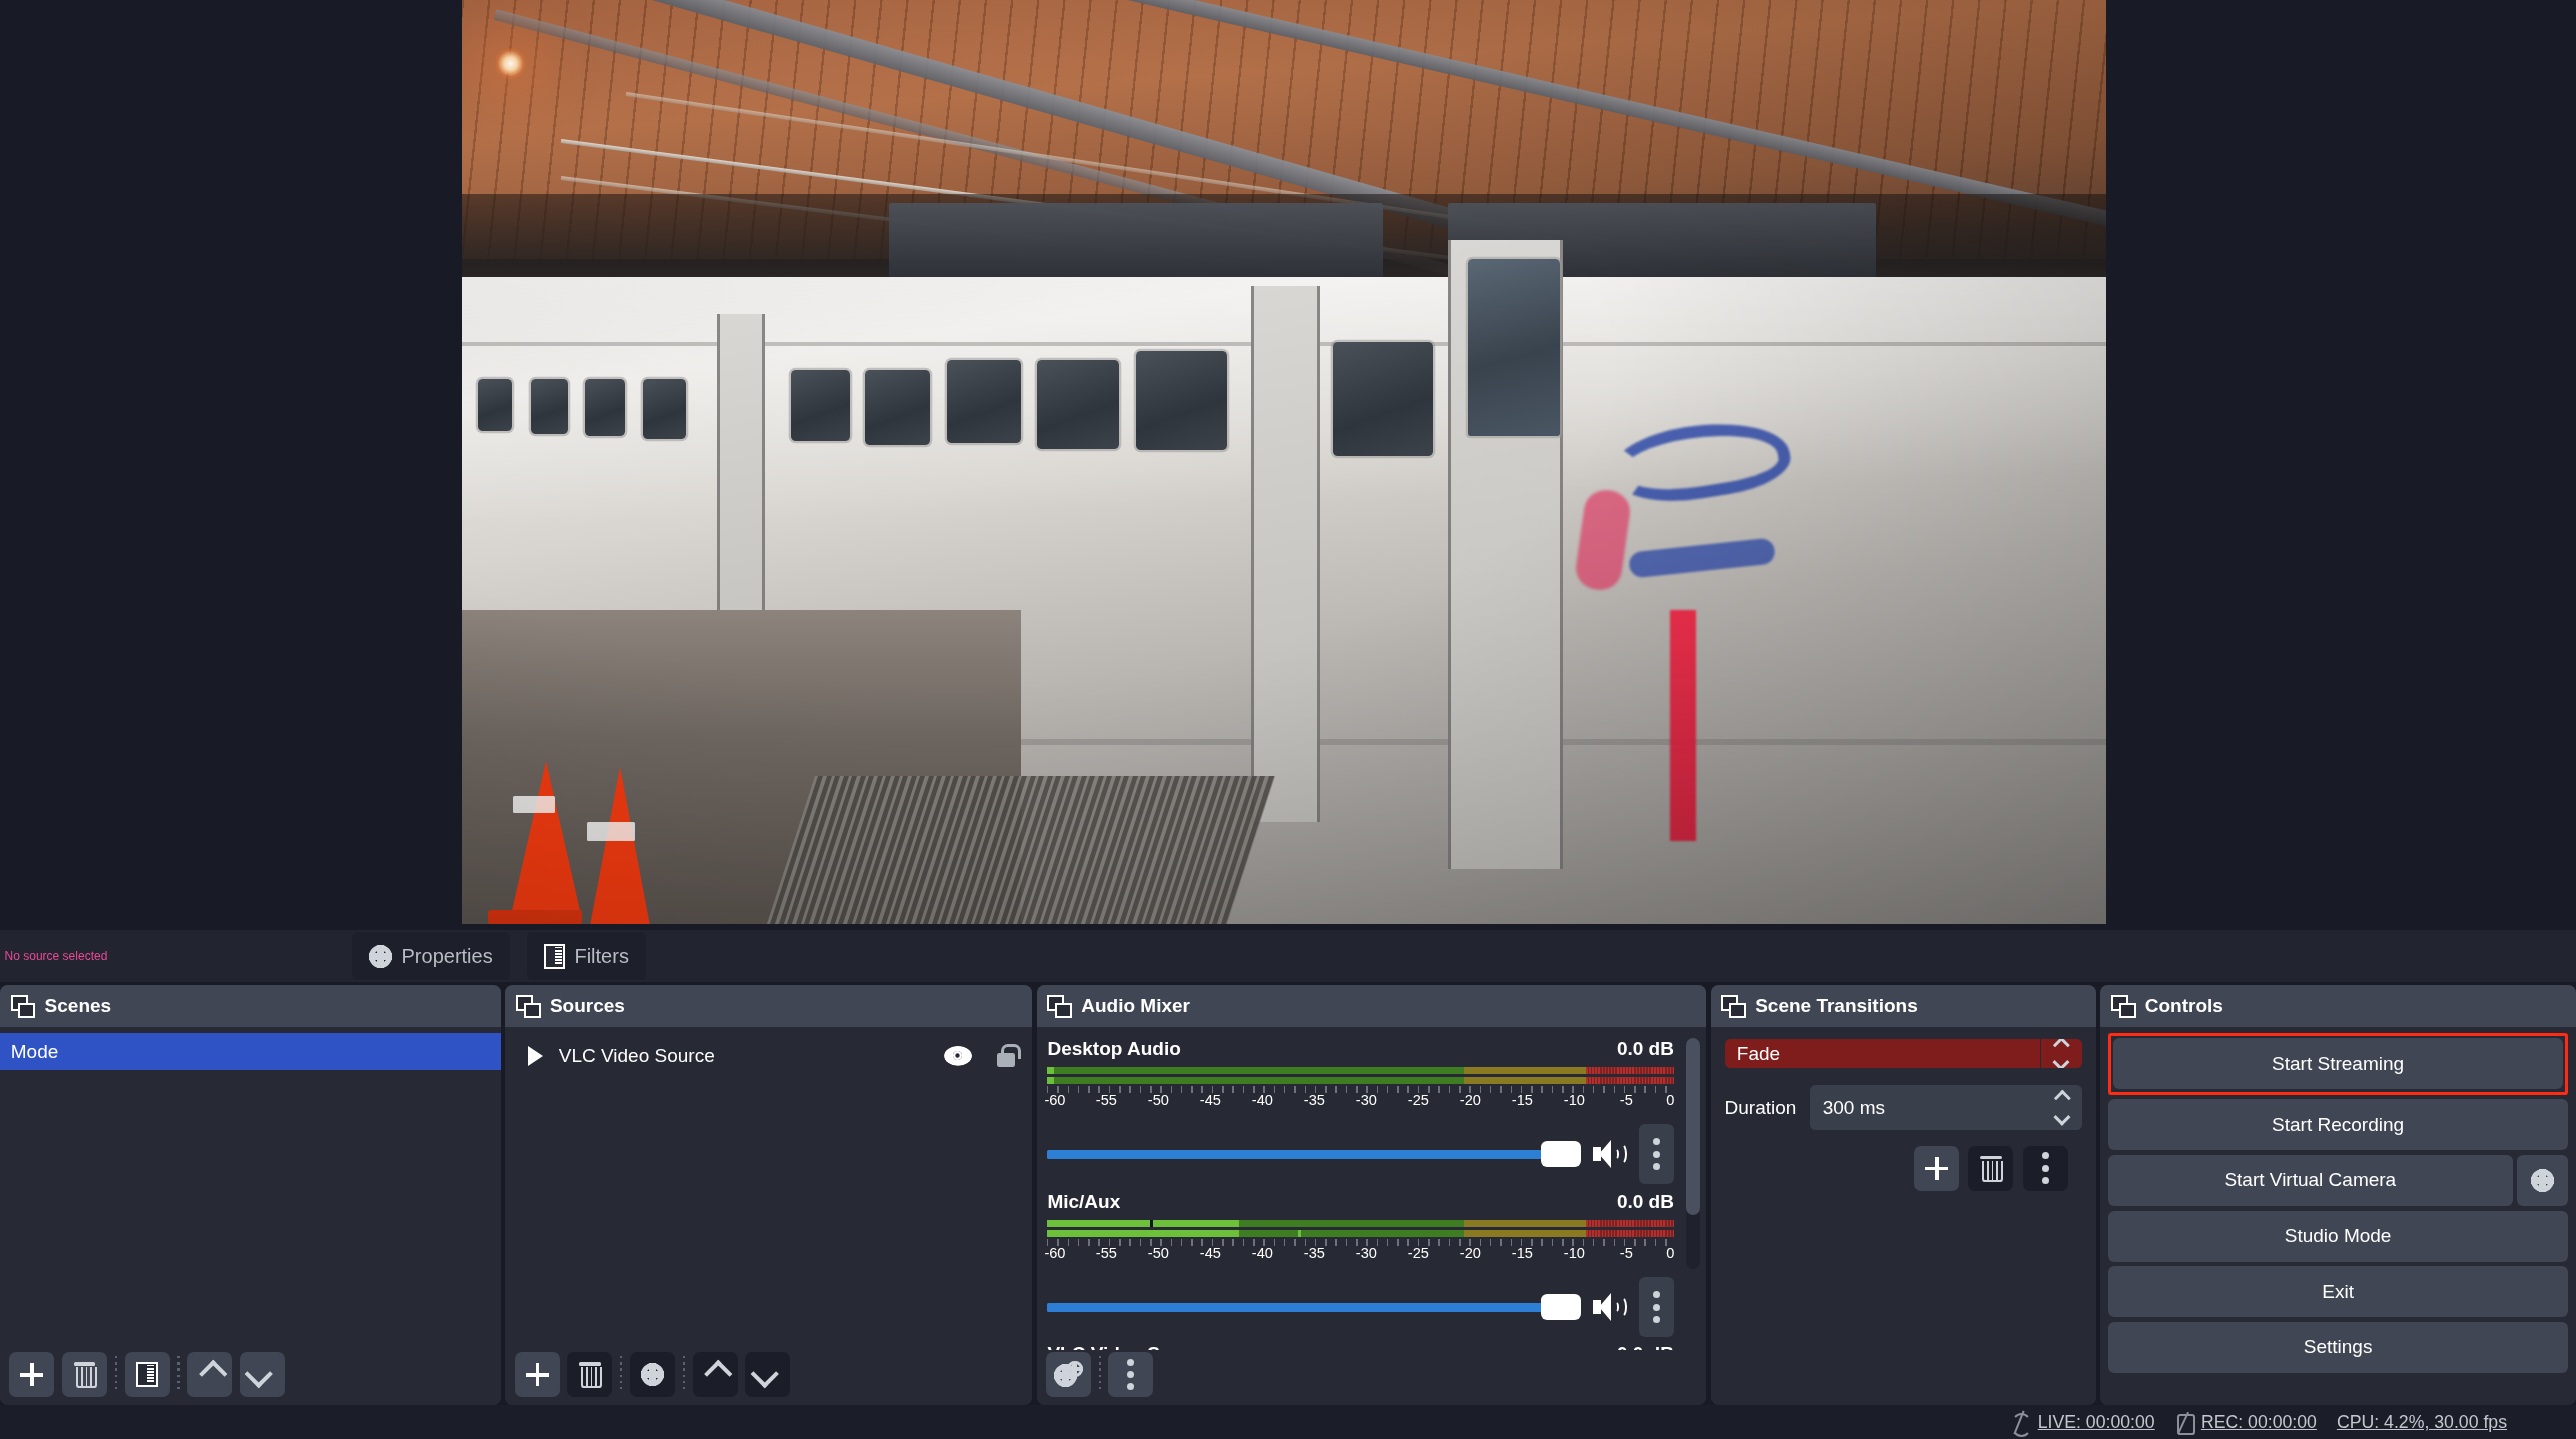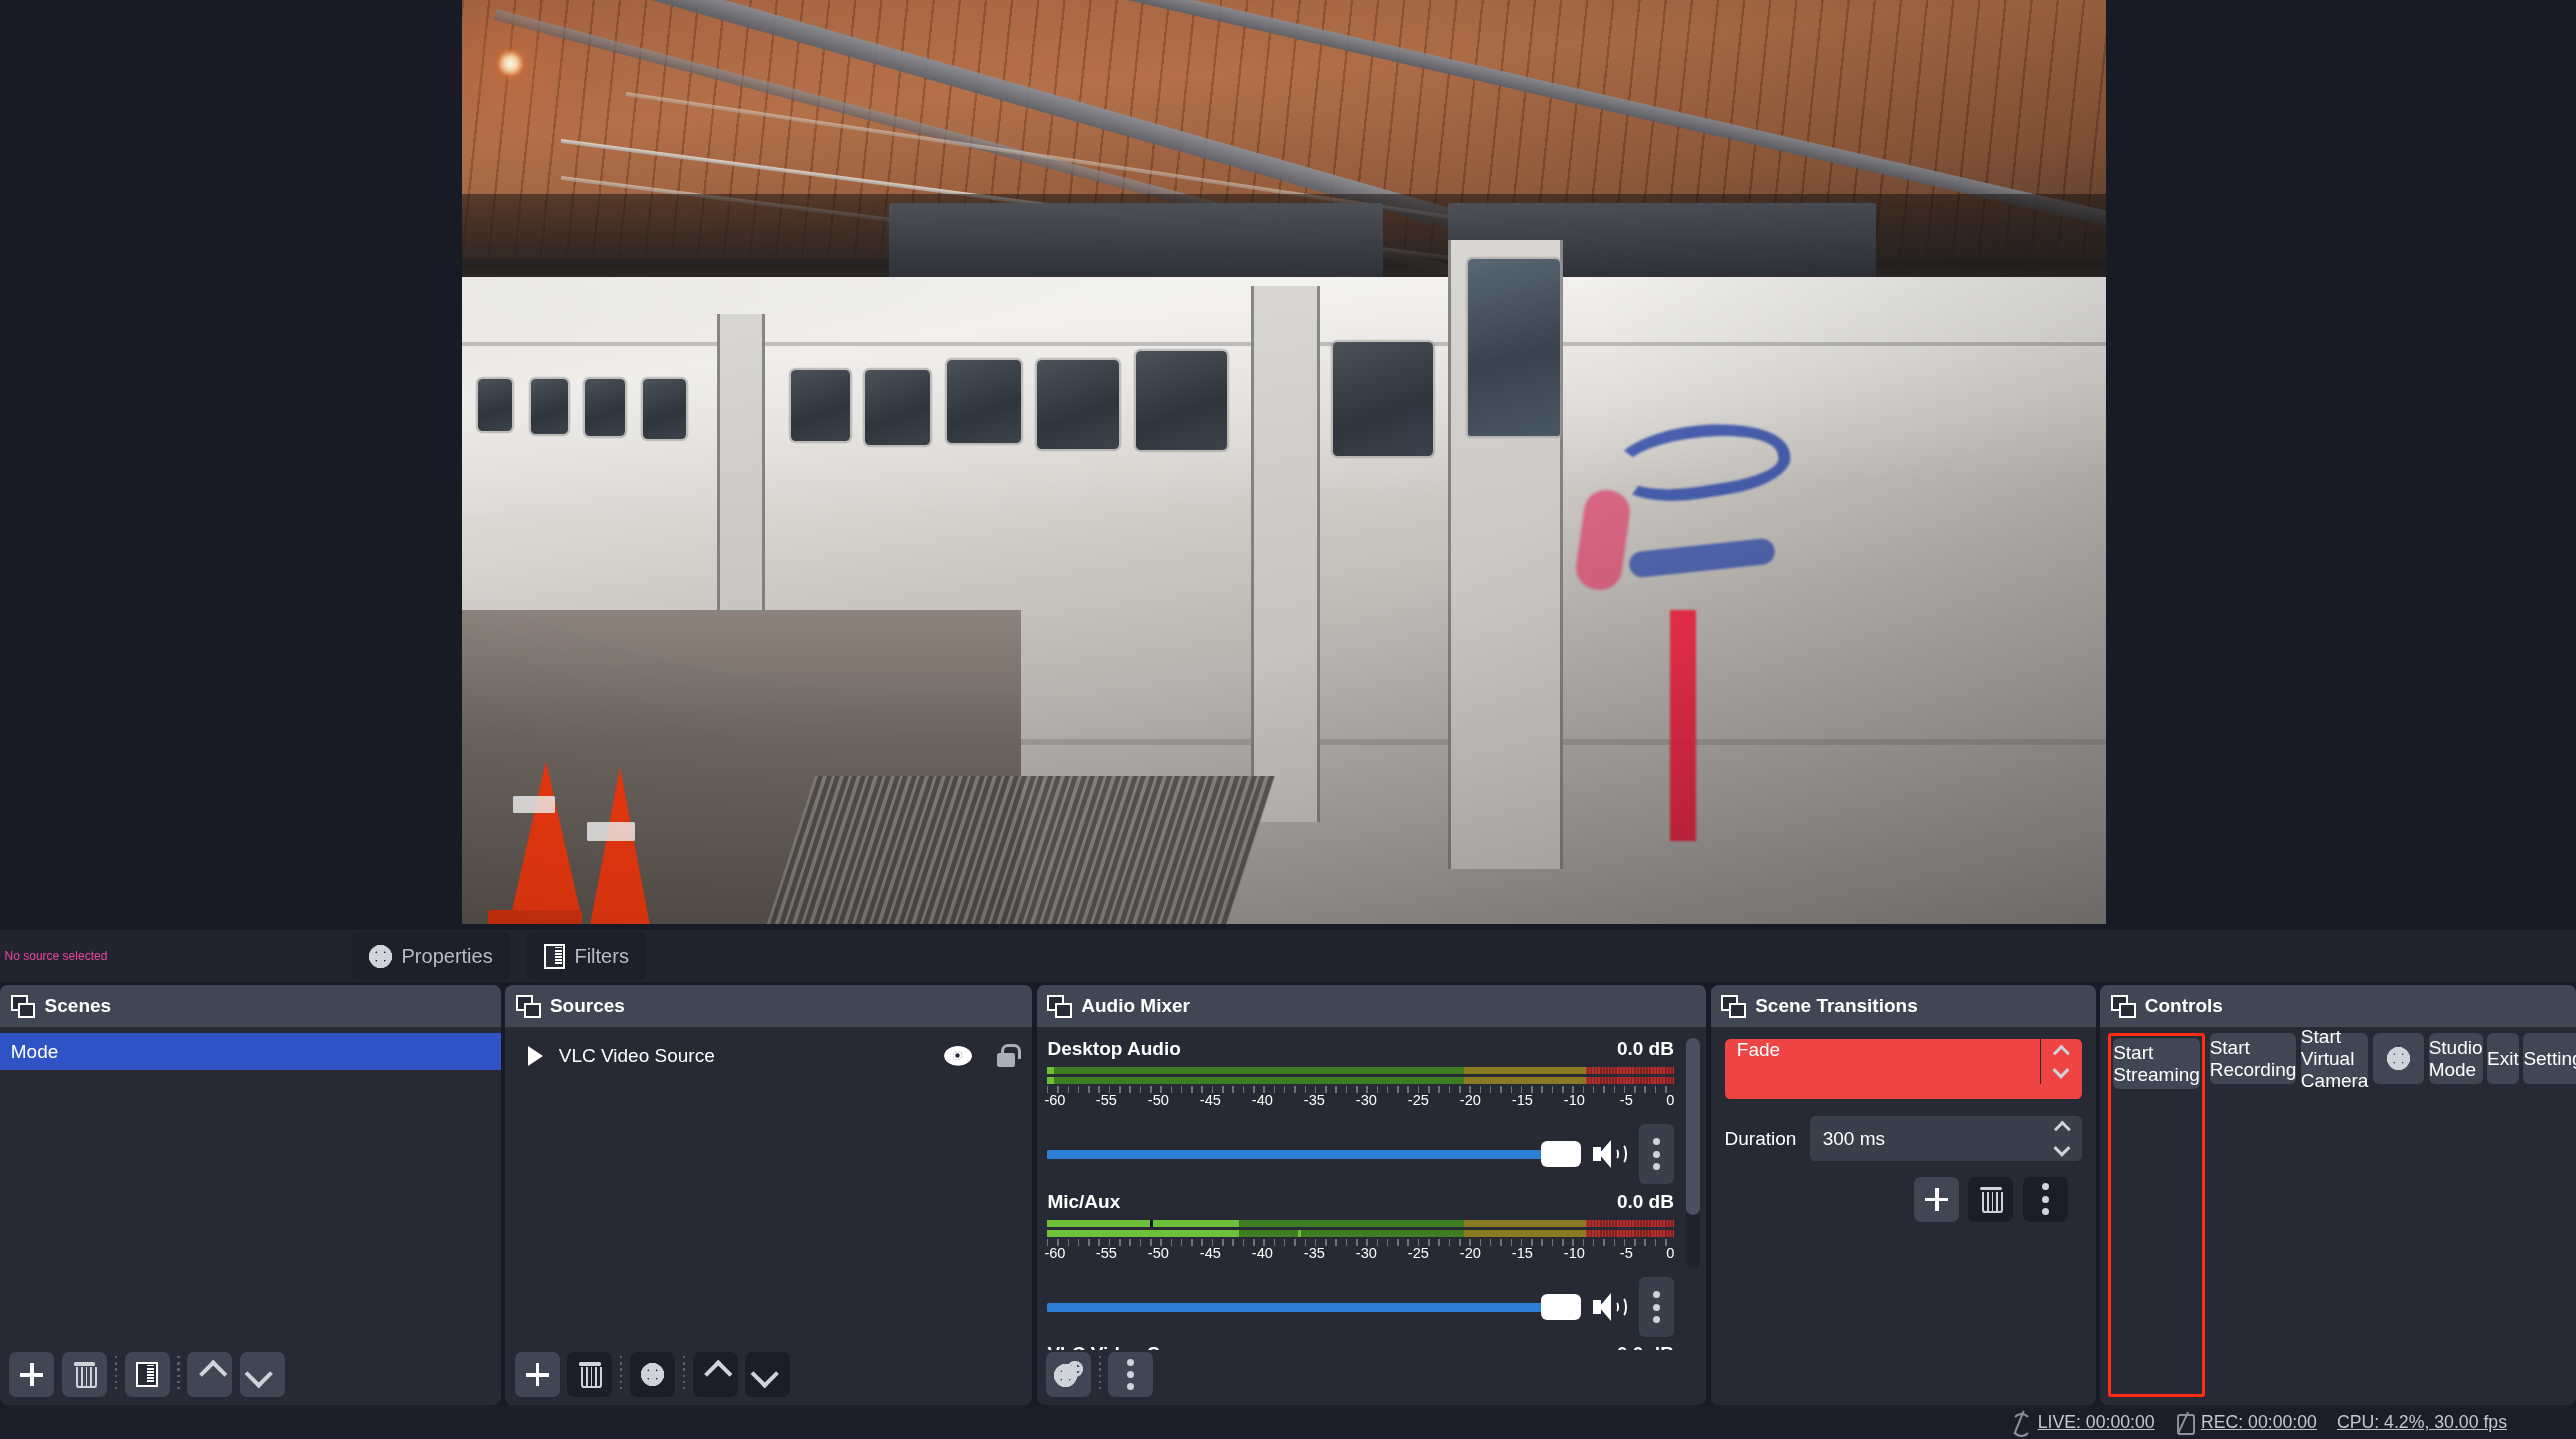--- a/index.html
+++ b/index.html
@@ -512,8 +512,8 @@
   
   .trans-body { padding: 12.3px 14px 0 14px; }
   .combo {
-    height: 60px; background: #ef4444; border-radius: 5.4px;
-    display: flex; overflow: hidden; cursor: pointer;
+    height: 29px; background: #7f1d1d; border-radius: 5.4px;
+    display: flex; align-items: center; overflow: hidden; cursor: pointer;
   }
   .combo-text { flex: 1 1 auto; color: #ffffff; font-size: 19px; padding-left: 12.3px; }
   .combo-arrows {

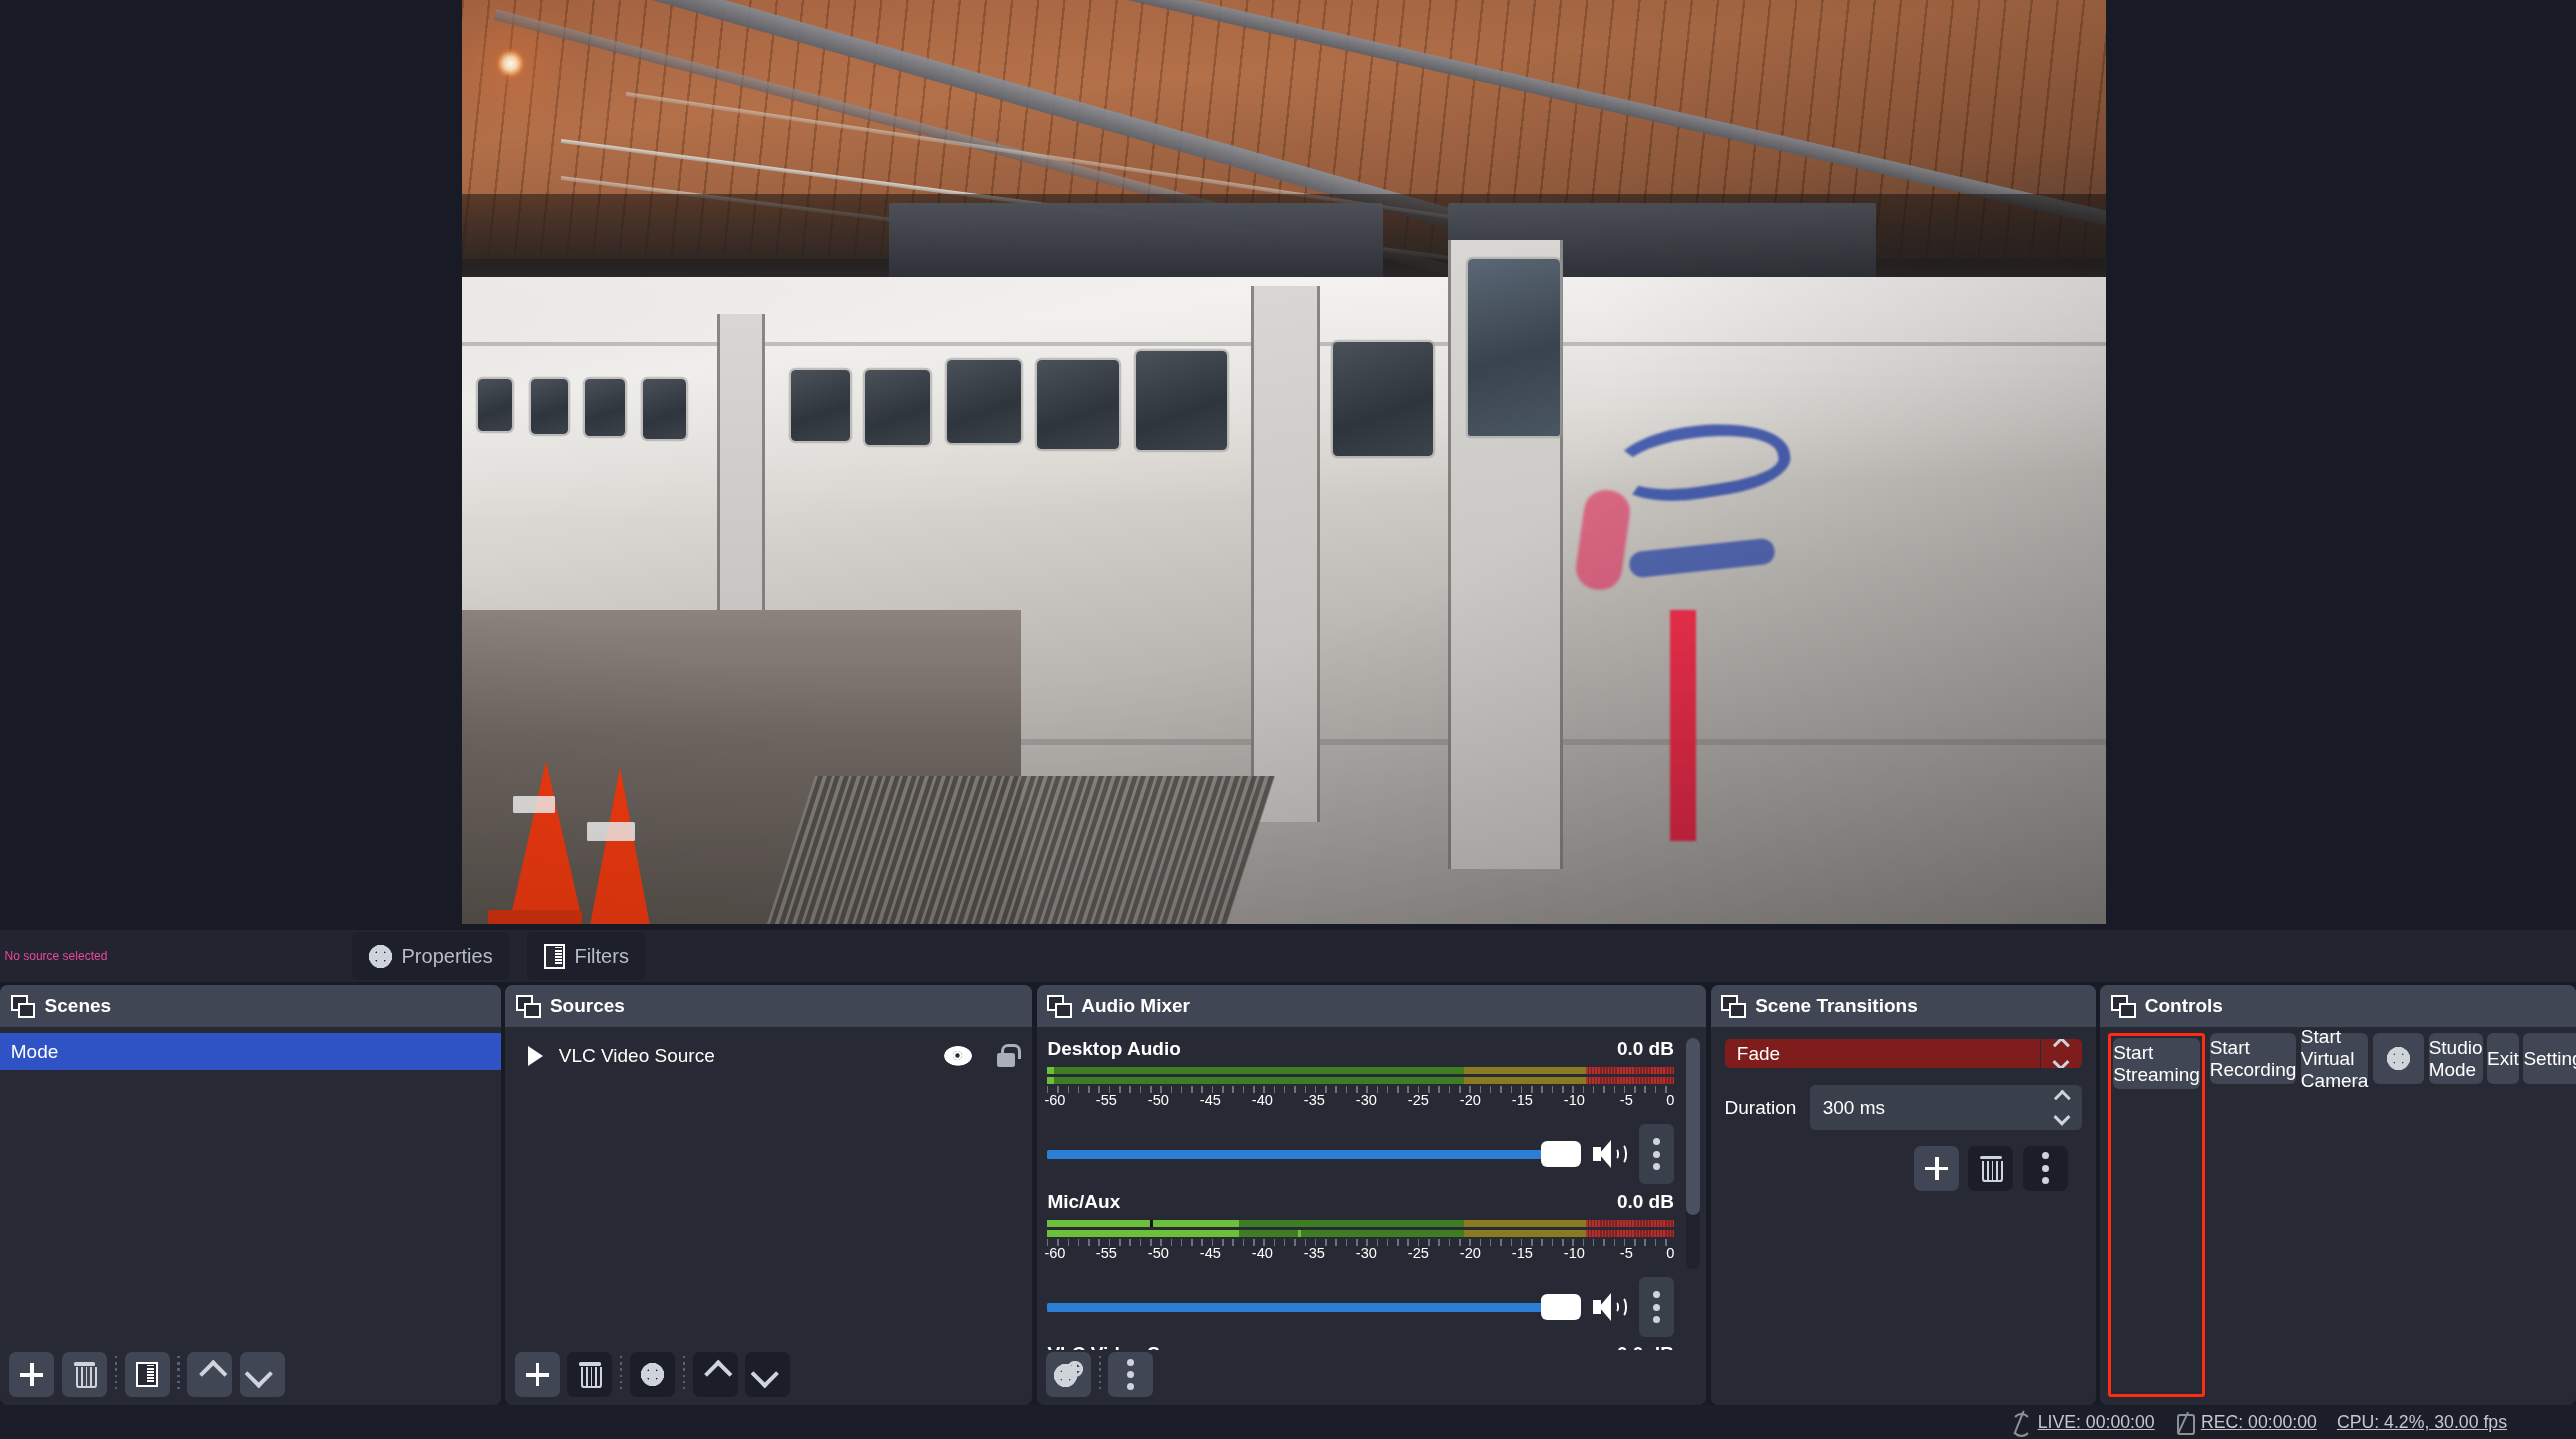--- a/index.html
+++ b/index.html
@@ -545,7 +545,7 @@
   }
 
   
-  .ctrl-body { padding: 6.2px 7.7px 7.7px 7.7px; display: flex; flex-direction: row; gap: 4.6px; }
+  .ctrl-body { padding: 6.2px 7.7px 7.7px 7.7px; display: flex; flex-direction: column; gap: 4.6px; }
   .ctrl-btn {
     height: 51px; background: #414654; border-radius: 6.2px;
     display: flex; align-items: center; justify-content: center;

